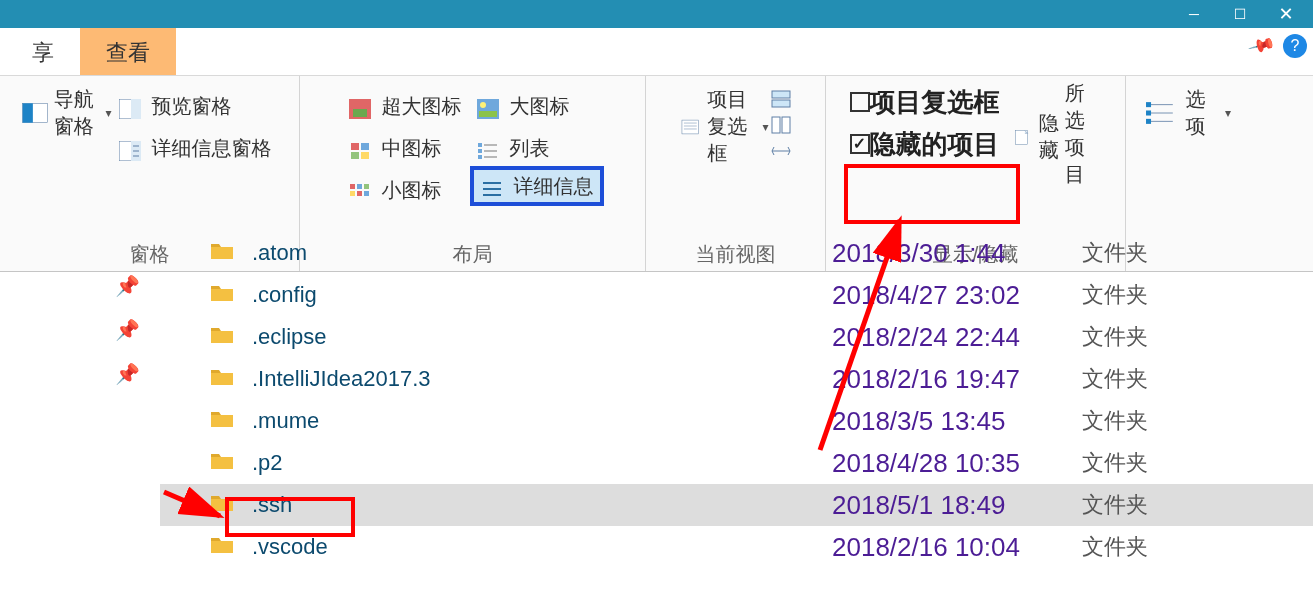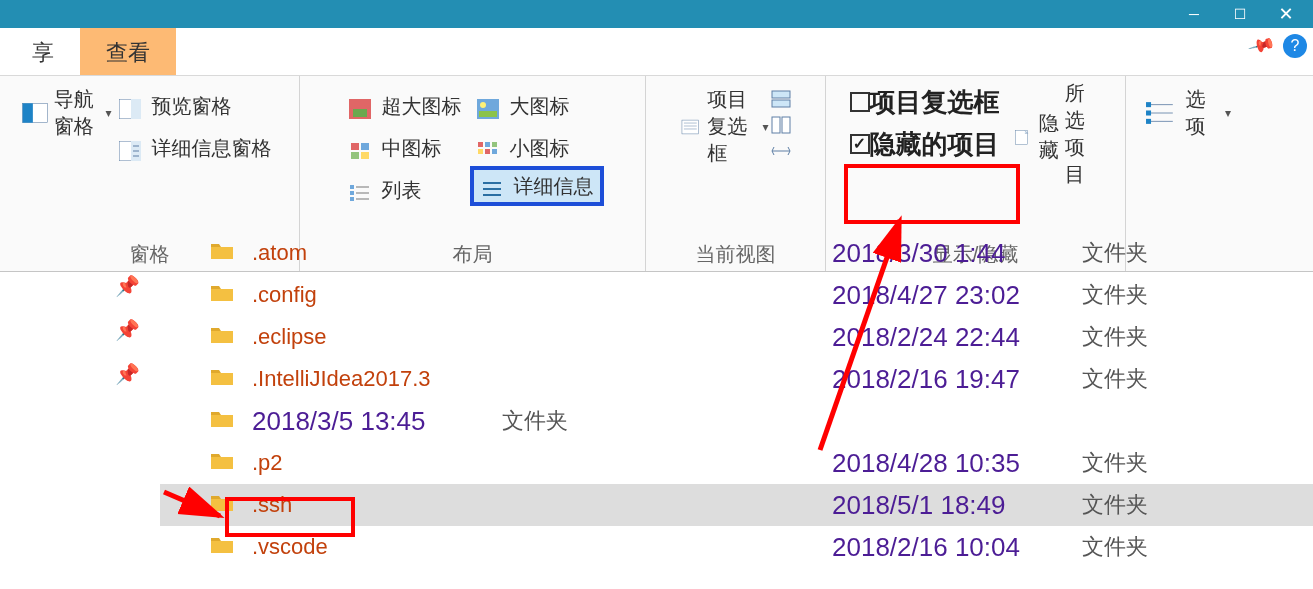--- a/index.html
+++ b/index.html
@@ -249,6 +249,19 @@
         <div class="smallbtn">
           <span class="smallicon">
             <svg width="22" height="20">
+                <rect x="1" y="2" width="4" height="4" fill="#6fa8dc"></rect>
+                <rect x="1" y="8" width="4" height="4" fill="#6fa8dc"></rect>
+                <rect x="1" y="14" width="4" height="4" fill="#6fa8dc"></rect>
+                <line x1="7" y1="4" x2="20" y2="4" stroke="#777"></line>
+                <line x1="7" y1="10" x2="20" y2="10" stroke="#777"></line>
+                <line x1="7" y1="16" x2="20" y2="16" stroke="#777"></line>
+              </svg>
+          </span>
+          <span>列表</span>
+        </div>
+        <div class="smallbtn">
+          <span class="smallicon">
+            <svg width="22" height="20">
               <rect x="1" y="1" width="5" height="5" fill="#e06666"></rect>
                 <rect x="8" y="1" width="5" height="5" fill="#6fa8dc"></rect>
                 <rect x="15" y="1" width="5" height="5" fill="#93c47d"></rect>
@@ -258,19 +271,6 @@
             </svg>
           </span>
           <span>小图标</span>
-        </div>
-        <div class="smallbtn">
-          <span class="smallicon">
-            <svg width="22" height="20">
-                <rect x="1" y="2" width="4" height="4" fill="#6fa8dc"></rect>
-                <rect x="1" y="8" width="4" height="4" fill="#6fa8dc"></rect>
-                <rect x="1" y="14" width="4" height="4" fill="#6fa8dc"></rect>
-                <line x1="7" y1="4" x2="20" y2="4" stroke="#777"></line>
-                <line x1="7" y1="10" x2="20" y2="10" stroke="#777"></line>
-                <line x1="7" y1="16" x2="20" y2="16" stroke="#777"></line>
-              </svg>
-          </span>
-          <span>列表</span>
         </div>
         <div class="smallbtn highlight">
           <span class="smallicon">

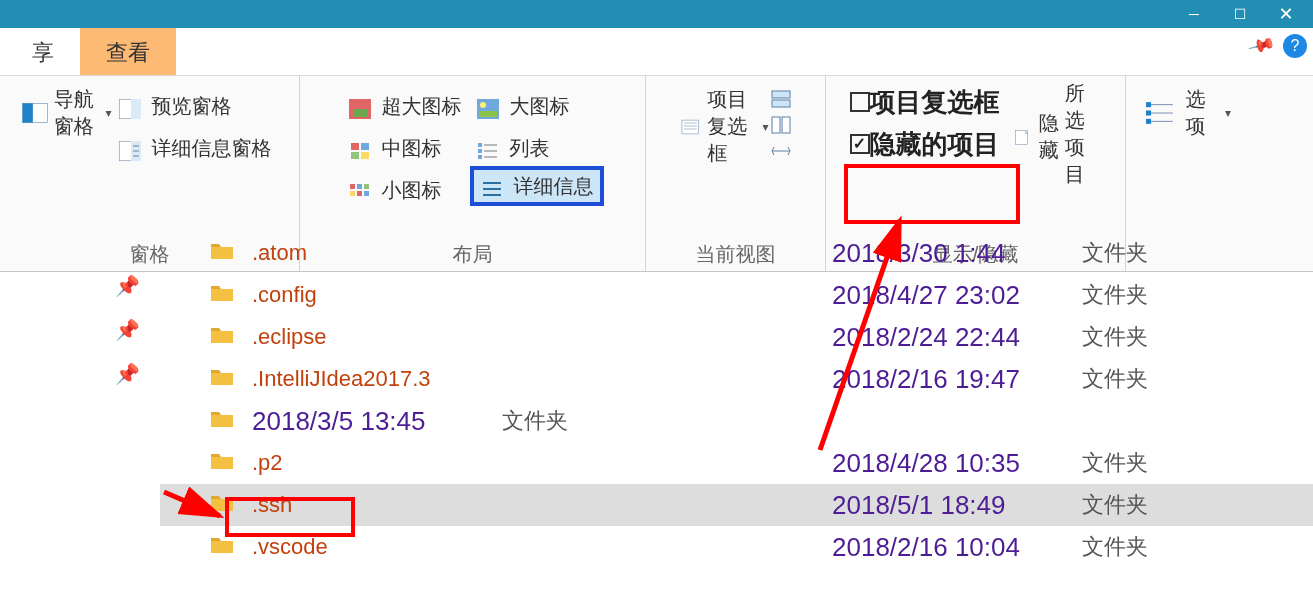--- a/index.html
+++ b/index.html
@@ -136,7 +136,7 @@
   .folder-icon {
     width:24px; height:20px; margin-right:18px;
   }
-  .col-name { width:580px; font-size:22px; color:#c2410c;}
+  .col-name { width:580px; font-size:22px; color:#0c4a6e;}
   .col-date { width:250px; font-size:26px; color:#4c1d95;}
   .col-type { width:120px; font-size:22px; color:#555;}
   

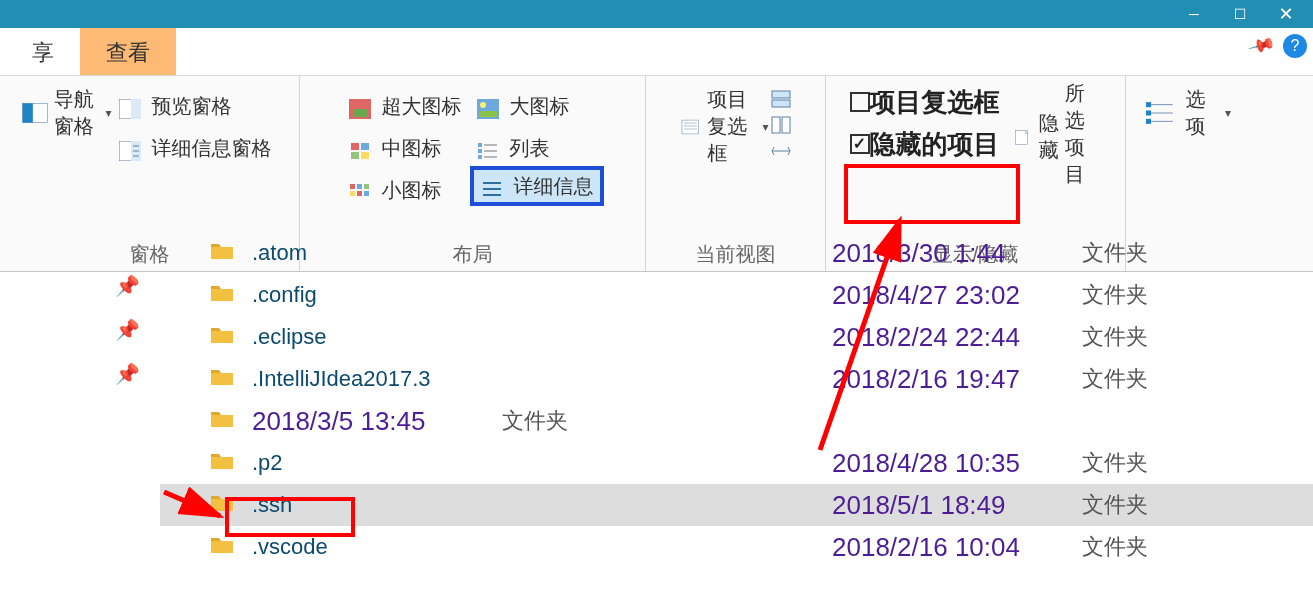--- a/index.html
+++ b/index.html
@@ -416,6 +416,7 @@
   <path class="tab" d="M1 3 h8 l2 3 h-10 z"></path>
   <path d="M1 6 h22 v12 h-22 z"></path>
 </svg></span>
+        <span class="col-name">.mume</span>
         <span class="col-date">2018/3/5 13:45</span>
         <span class="col-type">文件夹</span>
       </div>

